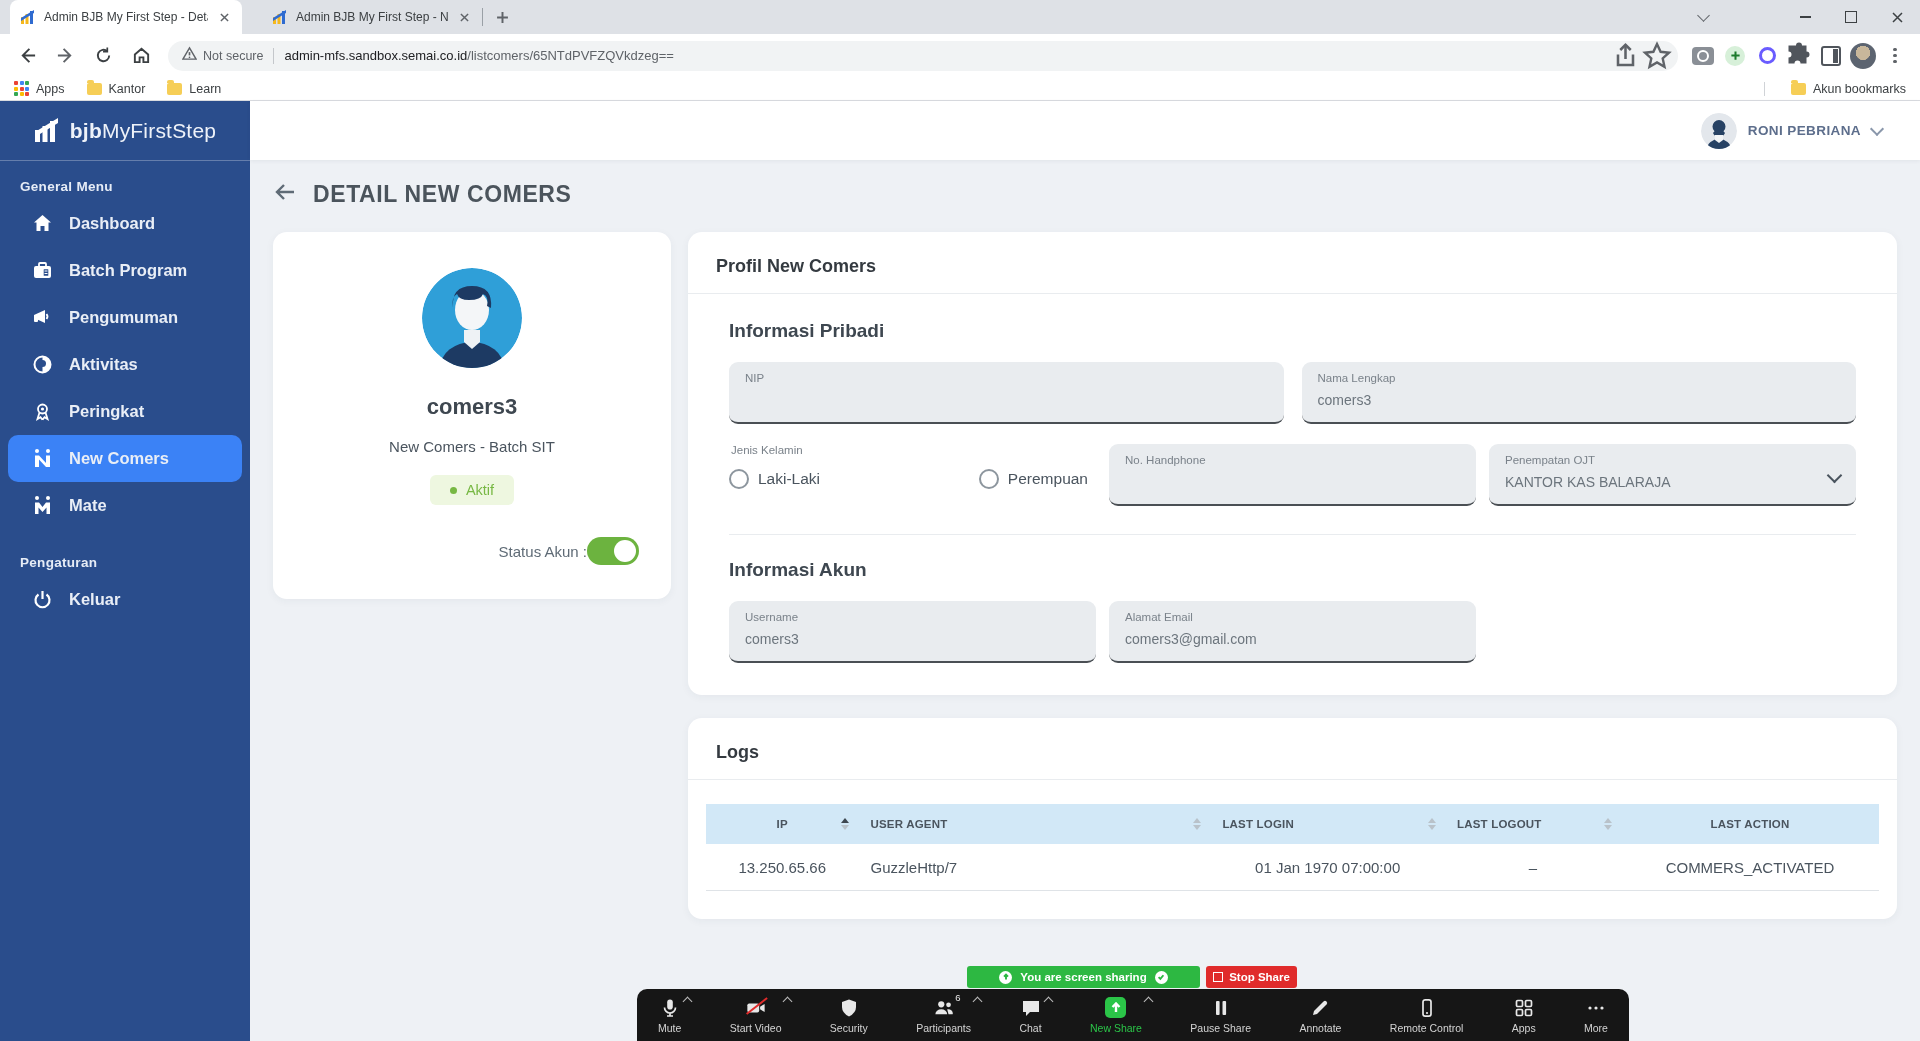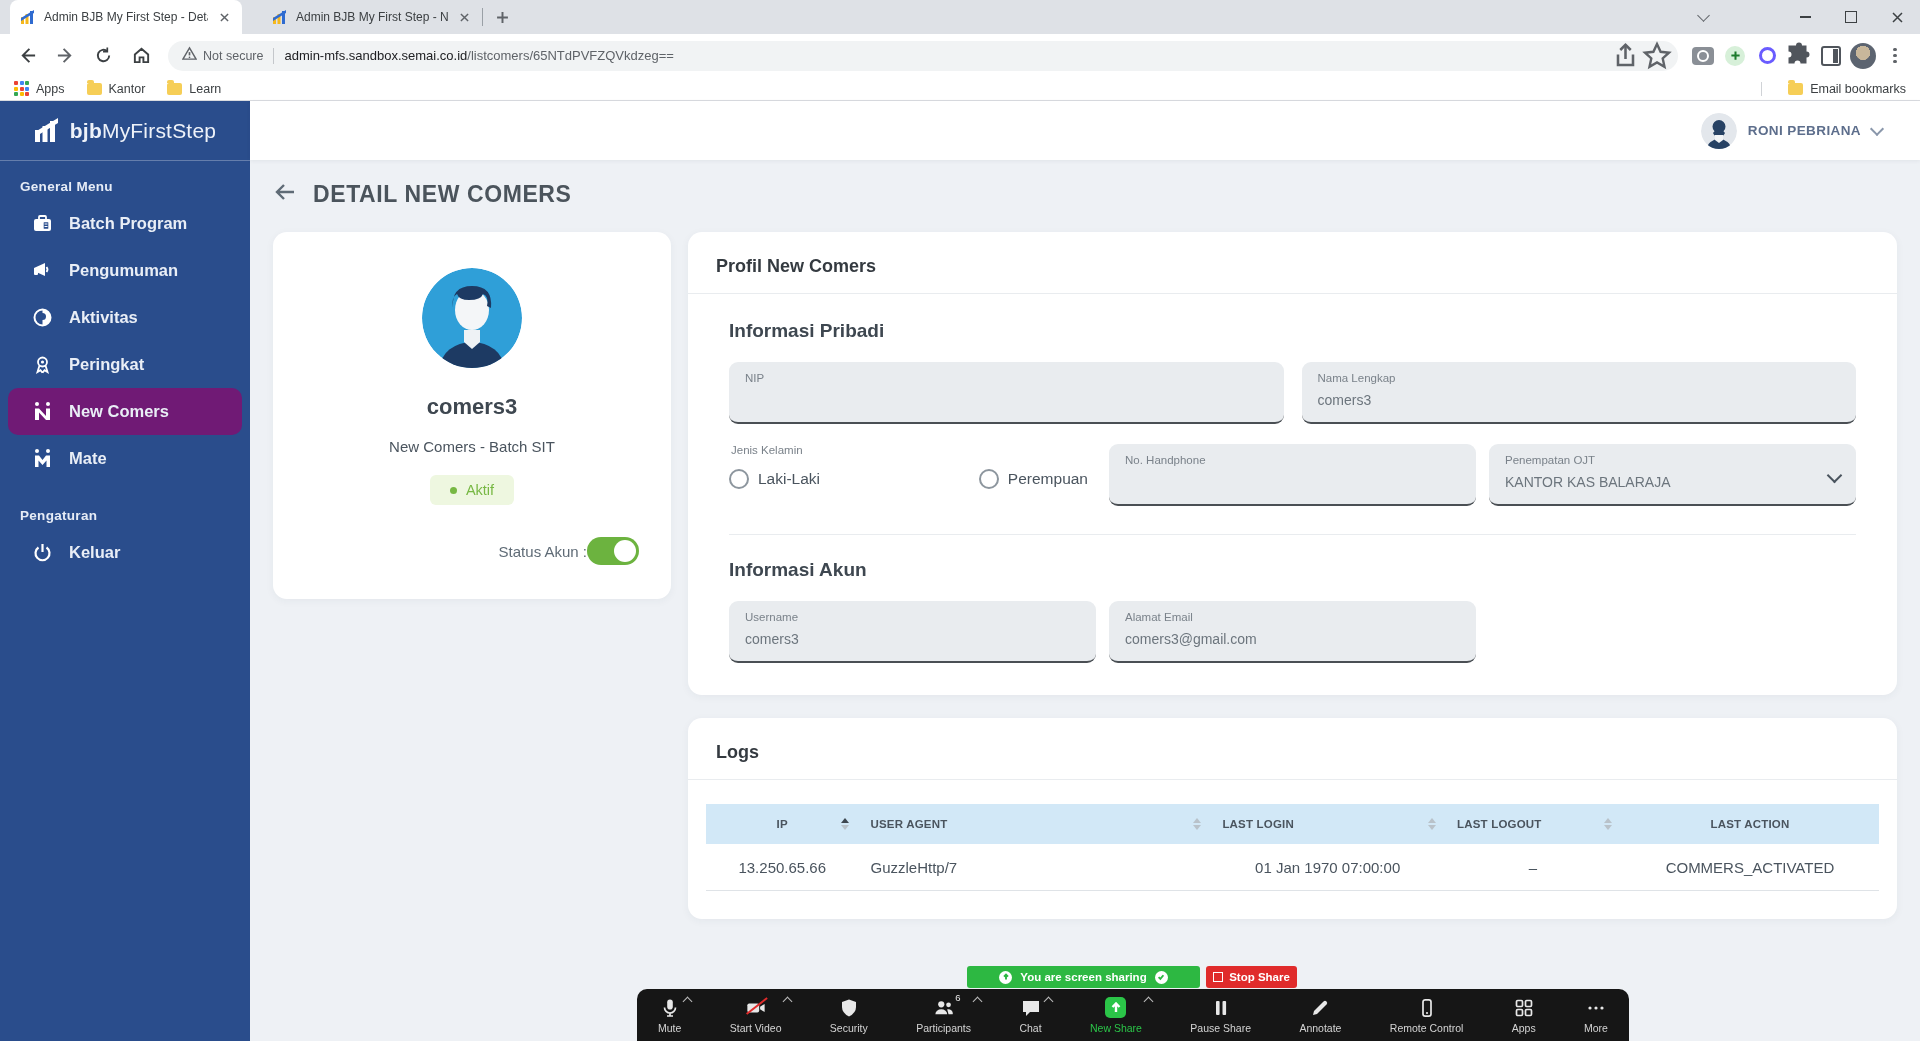--- a/index.html
+++ b/index.html
@@ -335,7 +335,7 @@
     <span class="bm-divider"></span>
     <span class="bm-item">
       <span class="folder"></span>
-      <span>Email bookmarks</span>
+      <span>Akun bookmarks</span>
     </span>
   </div>
 

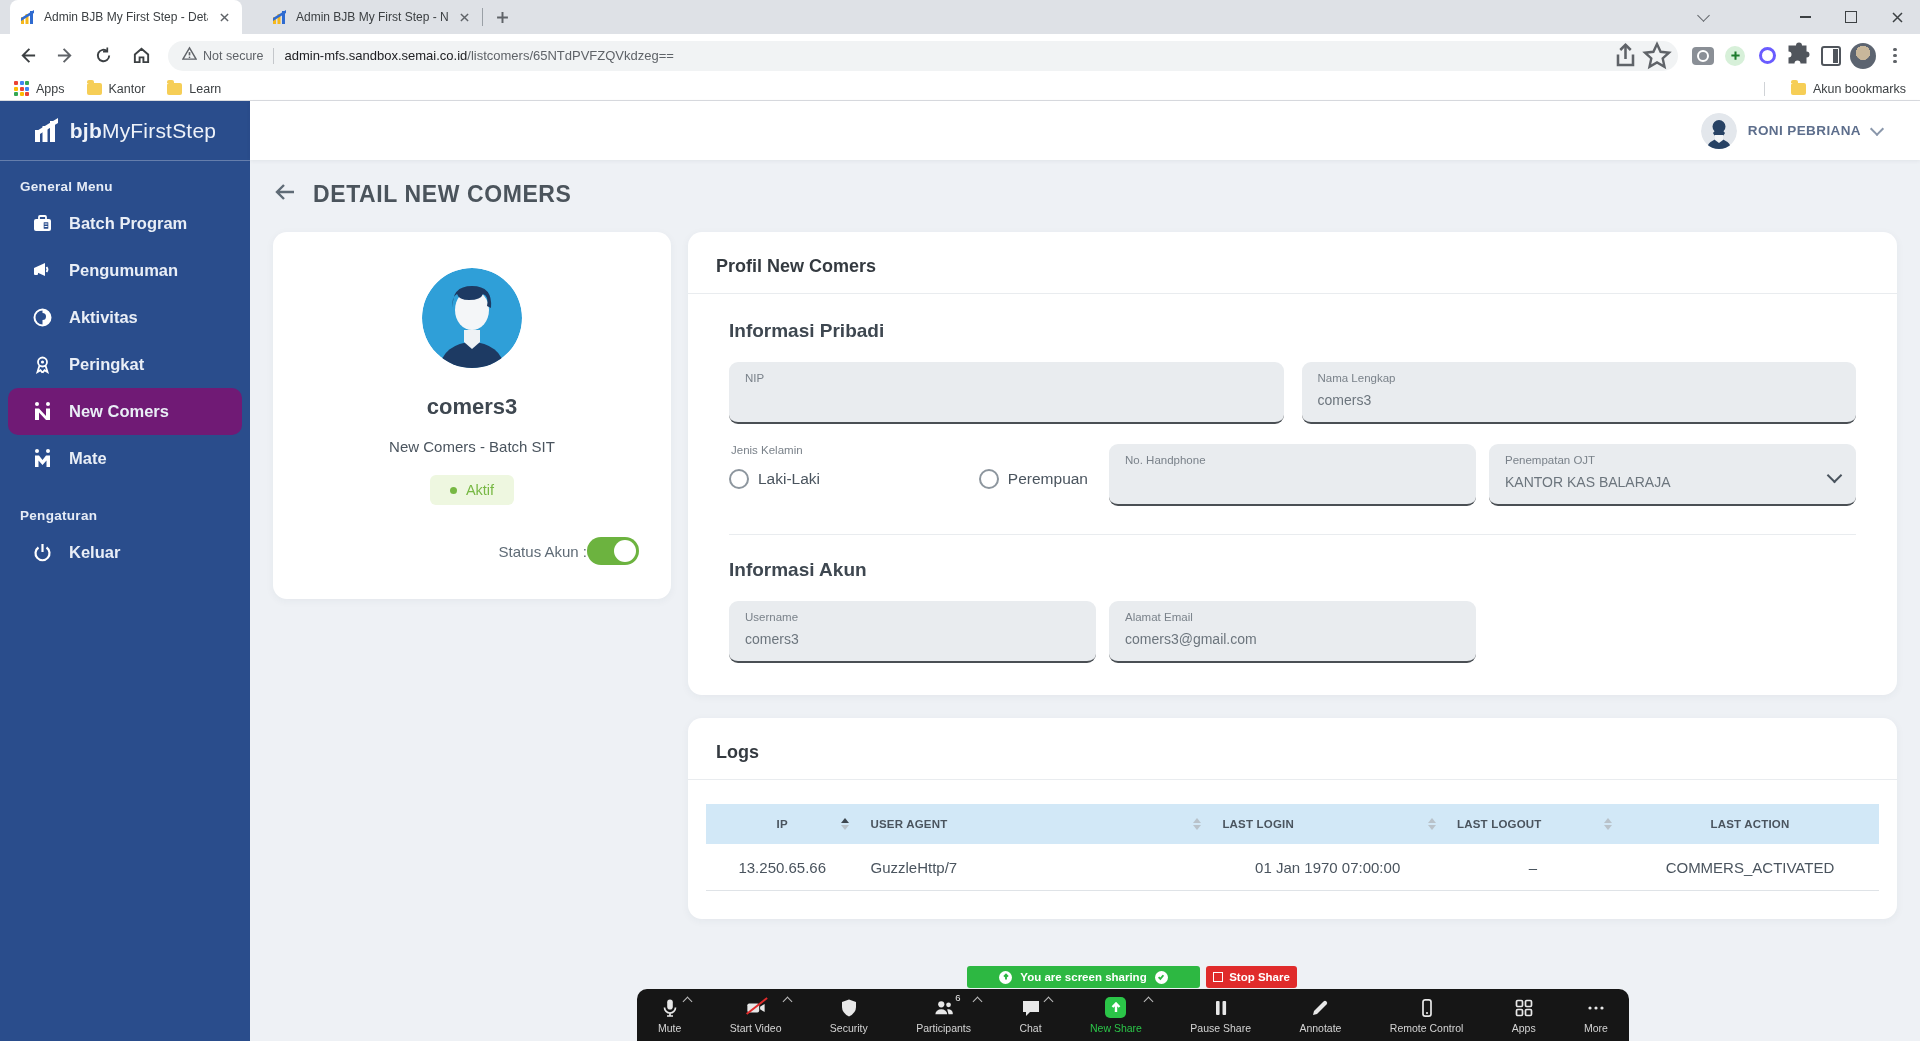--- a/index.html
+++ b/index.html
@@ -354,6 +354,12 @@
       <div class="menu">
         <div class="menu-section">General Menu</div>
 
+        <div class="menu-item">
+          <svg viewBox="0 0 21 21" fill="#fff">
+              <path d="M10.5 2 L19 9.5 H16.5 V18 H12.5 V13 H8.5 V18 H4.5 V9.5 H2 Z"></path>
+            </svg>
+          <span>Dashboard</span>
+        </div>
         <div class="menu-item">
           <svg viewBox="0 0 21 21" fill="#fff">
             <rect x="2" y="6" width="17" height="12" rx="2"></rect>

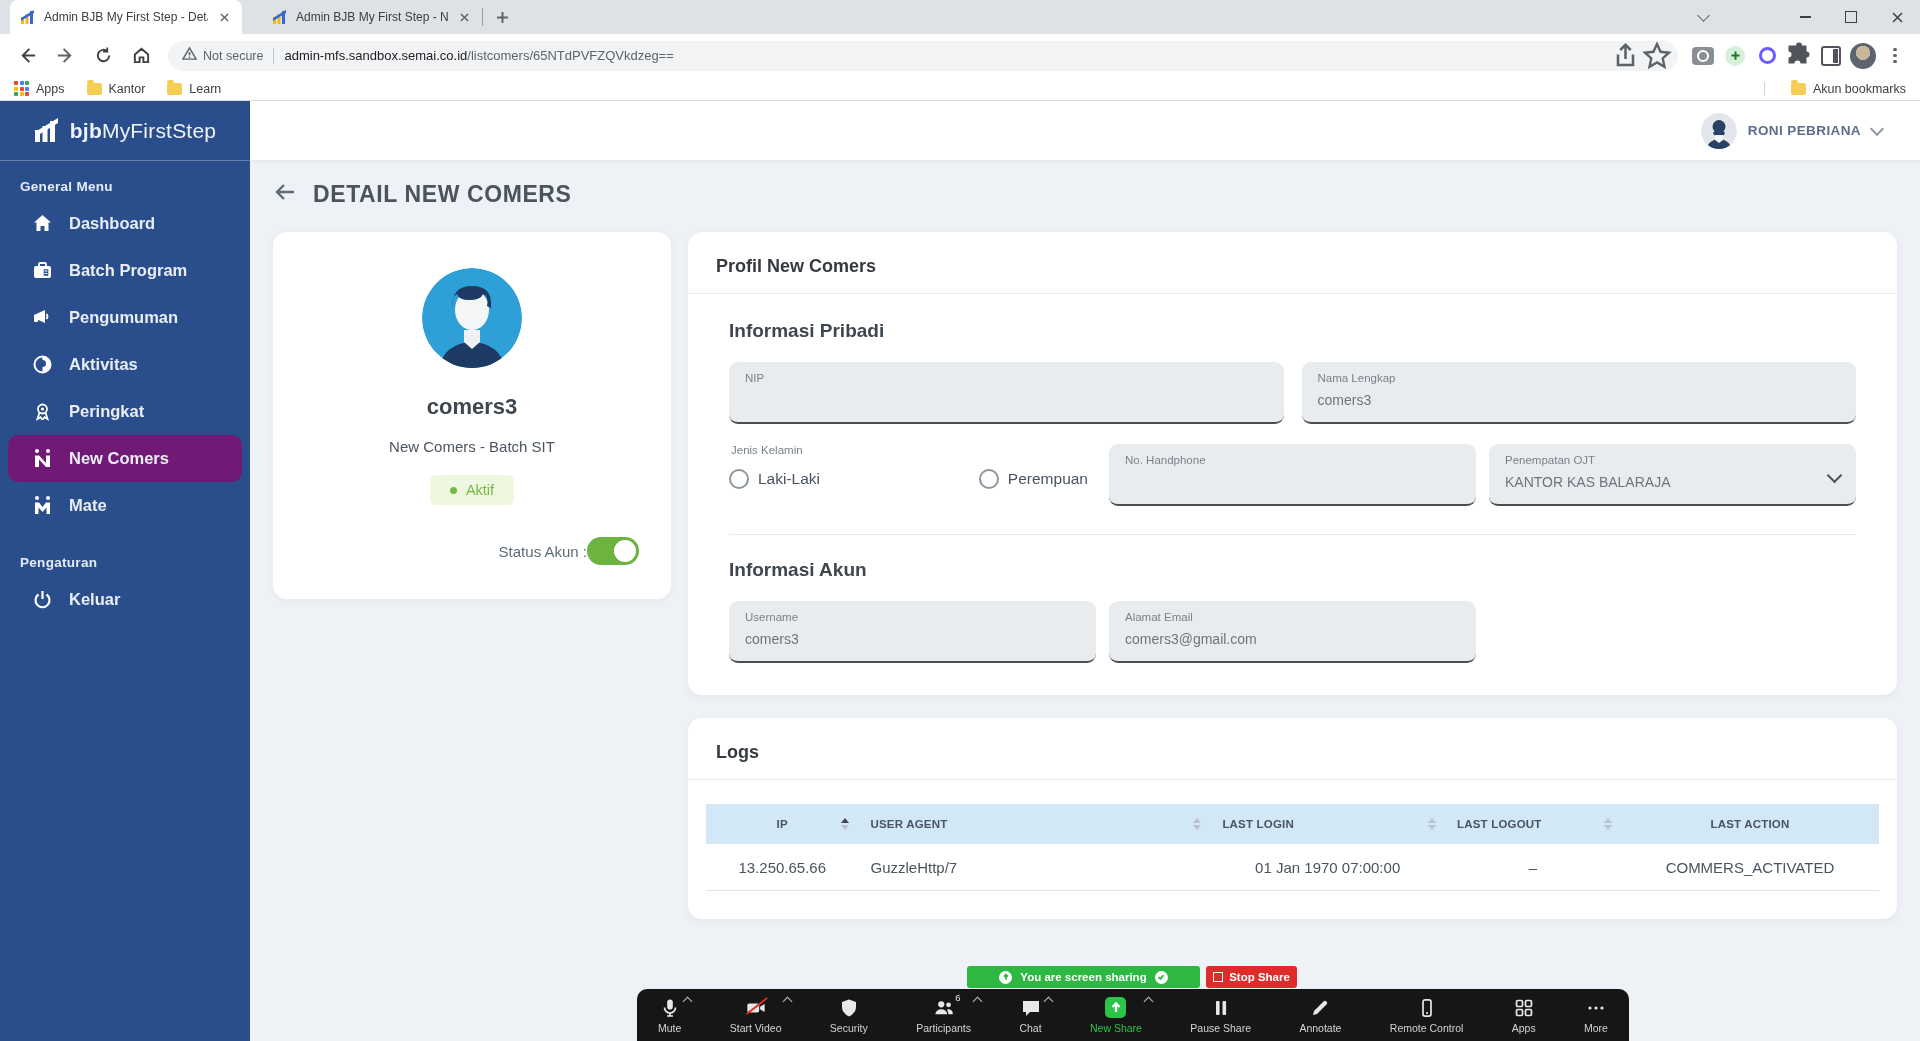--- a/index.html
+++ b/index.html
@@ -75,7 +75,7 @@
   .menu-item{display:flex;align-items:center;gap:16px;height:47px;padding-left:24px;margin:0 8px;
              font-size:16.5px;font-weight:600;color:#e9eef6;border-radius:10px;}
   .menu-item svg{width:21px;height:21px;flex:none;}
-  .menu-item.active{background:#701a75;text-align:right;}
+  .menu-item.active{background:#3b82f6;text-align:right;}
   .menu-gap{height:26px;}
 
   .main{flex:1;display:flex;flex-direction:column;min-width:0;background:#eef1f5;}

